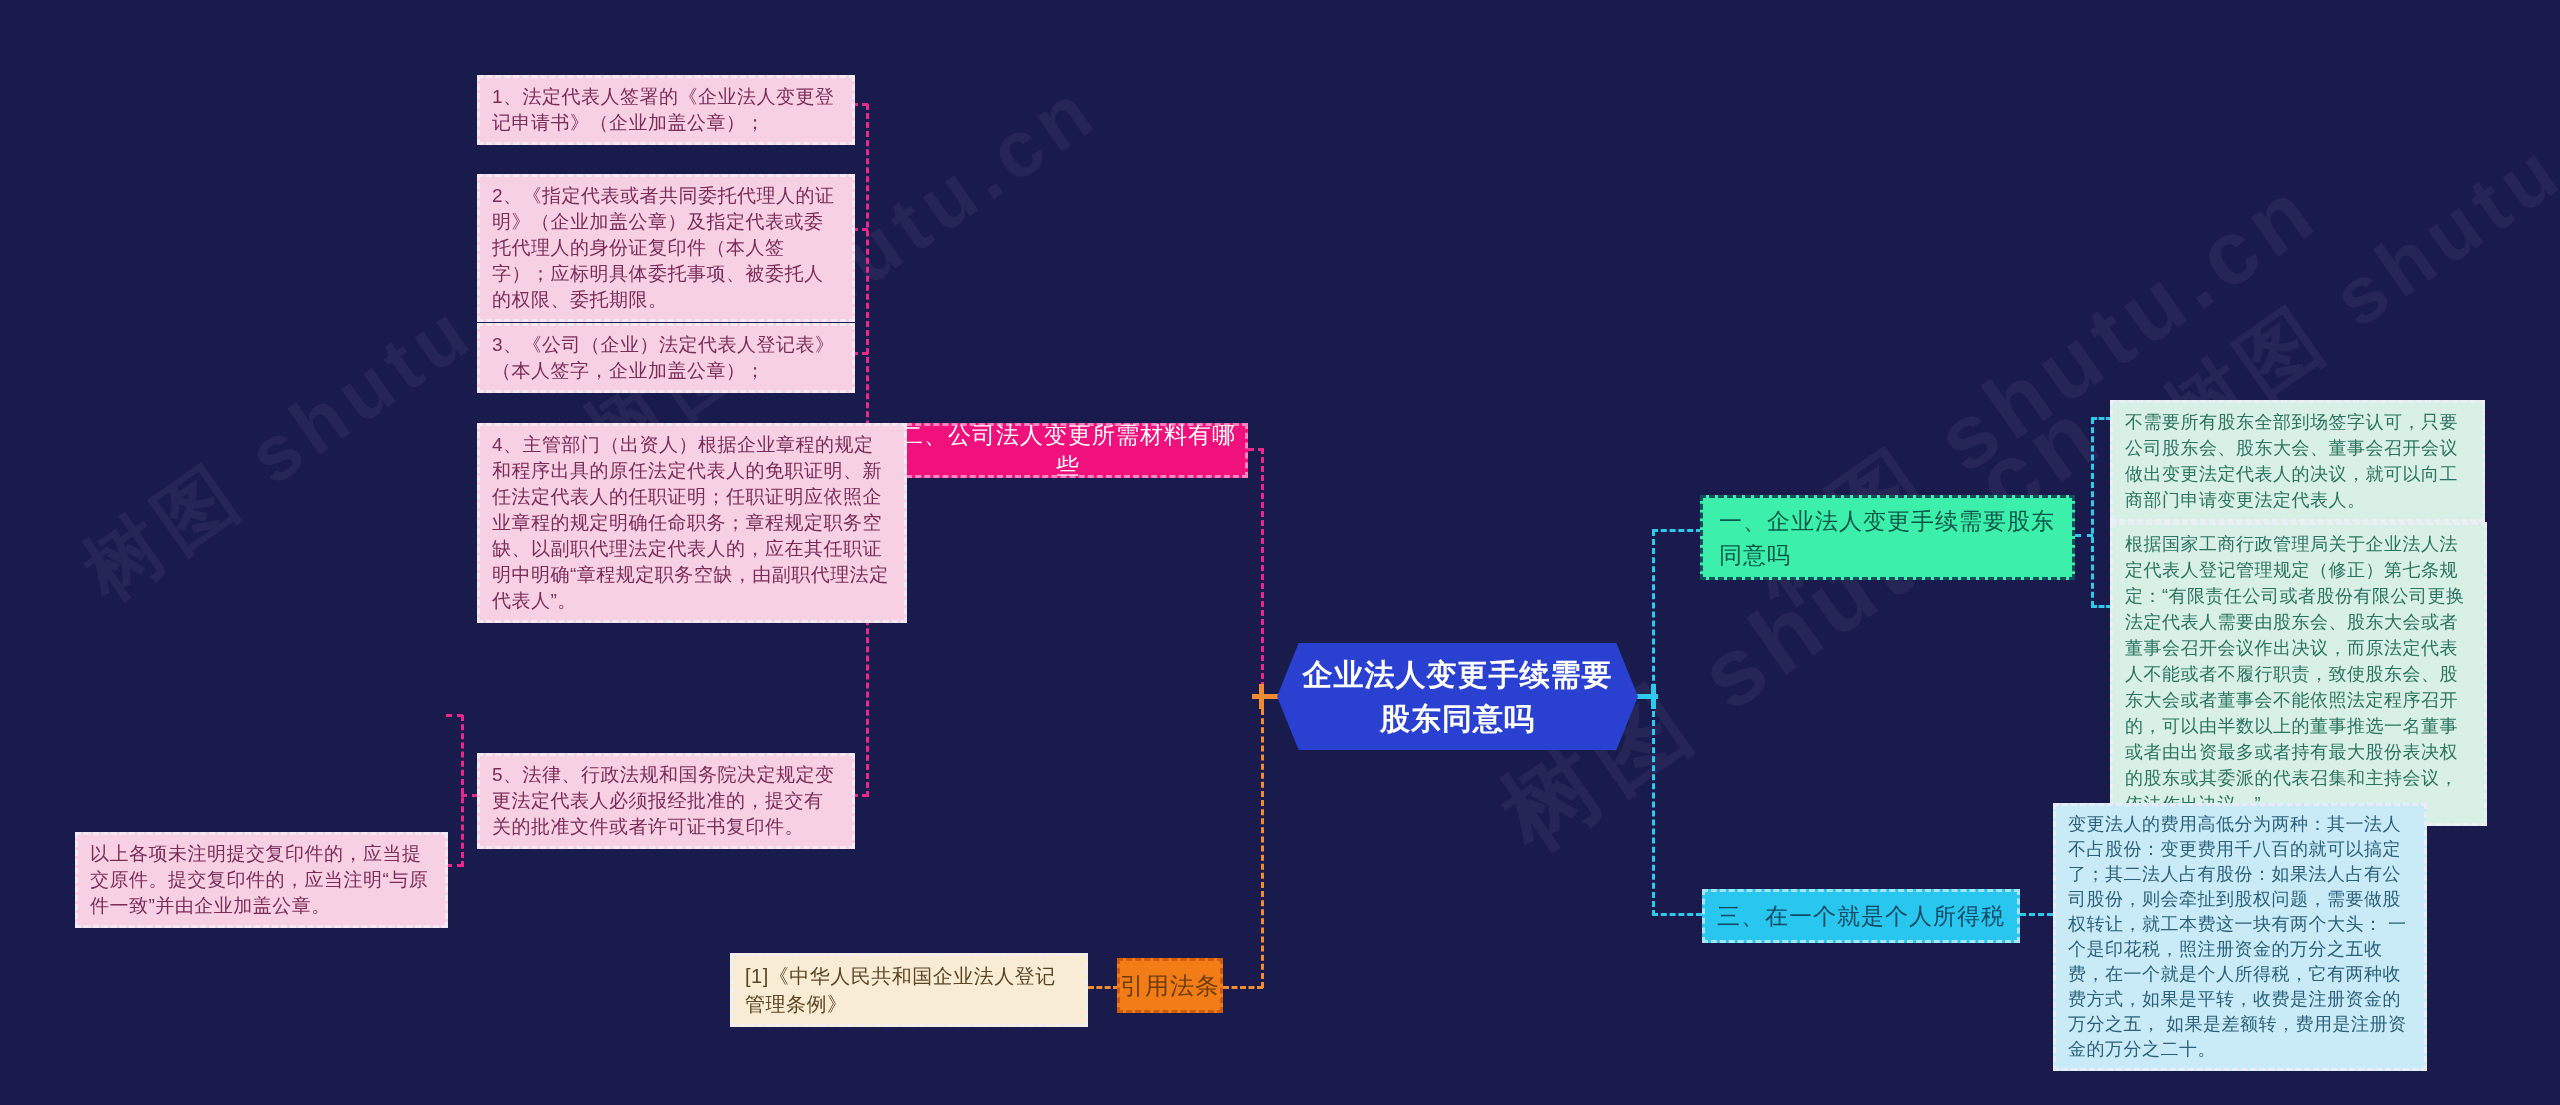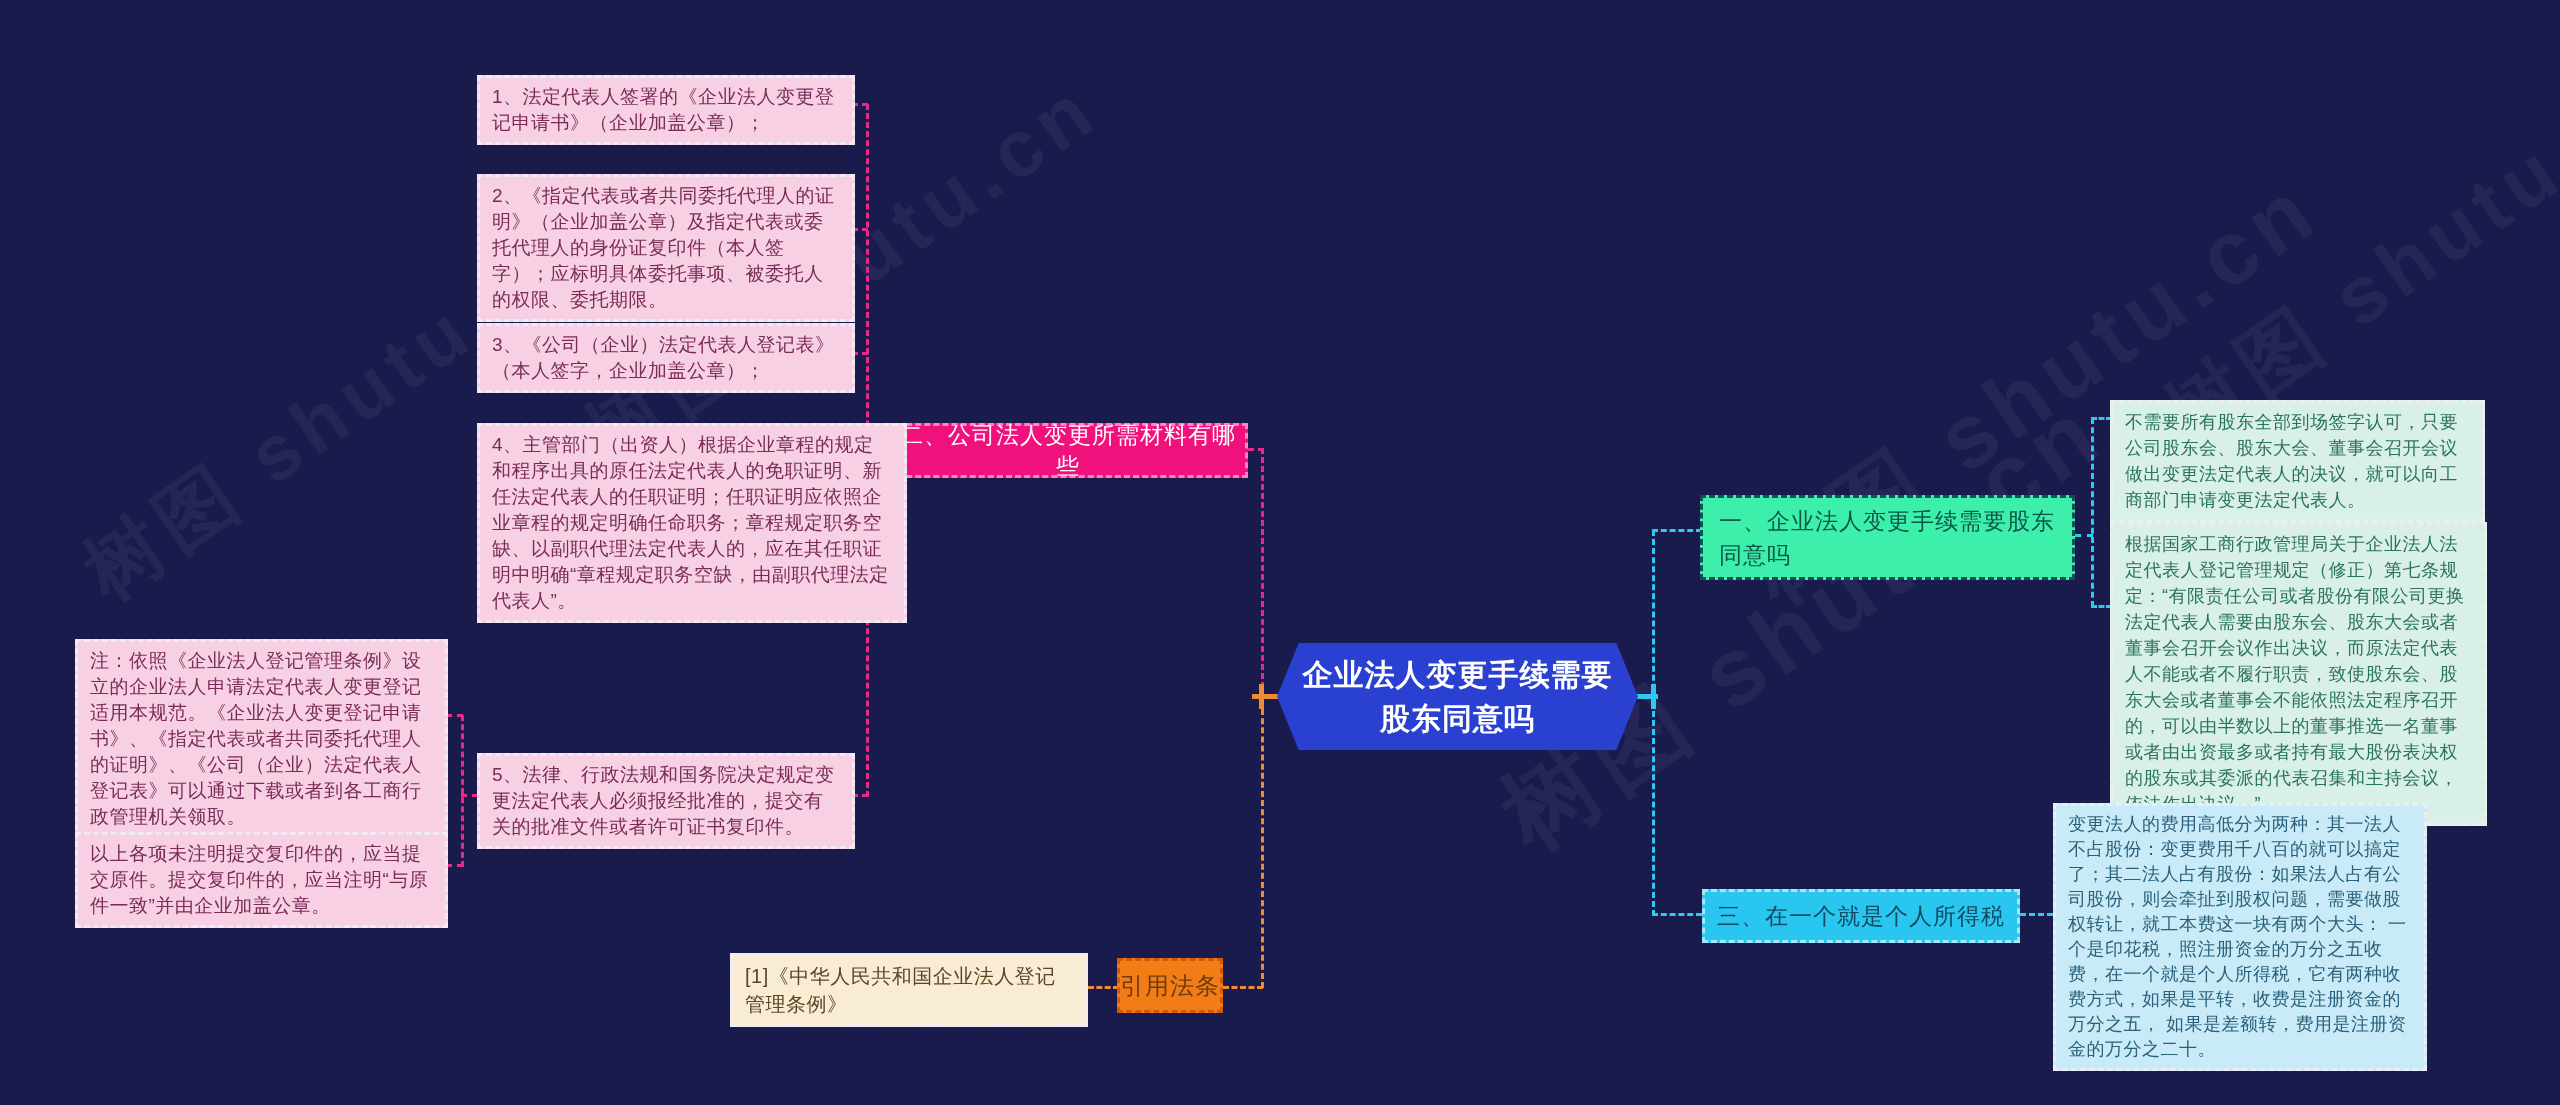--- a/index.html
+++ b/index.html
@@ -102,7 +102,6 @@
   <div class="leaf pink" style="left:477px;top:323px;width:378px;">3、《公司（企业）法定代表人登记表》（本人签字，企业加盖公章）；</div>
   <div class="leaf pink" style="left:477px;top:423px;width:430px;">4、主管部门（出资人）根据企业章程的规定和程序出具的原任法定代表人的免职证明、新任法定代表人的任职证明；任职证明应依照企业章程的规定明确任命职务；章程规定职务空缺、以副职代理法定代表人的，应在其任职证明中明确“章程规定职务空缺，由副职代理法定代表人”。</div>
   <div class="leaf pink" style="left:477px;top:753px;width:378px;">5、法律、行政法规和国务院决定规定变更法定代表人必须报经批准的，提交有关的批准文件或者许可证书复印件。</div>
-  <div class="leaf pink" style="left:75px;top:639px;width:373px;">注：依照《企业法人登记管理条例》设立的企业法人申请法定代表人变更登记适用本规范。《企业法人变更登记申请书》、《指定代表或者共同委托代理人的证明》、《公司（企业）法定代表人登记表》可以通过下载或者到各工商行政管理机关领取。</div>
   <div class="leaf pink" style="left:75px;top:832px;width:373px;">以上各项未注明提交复印件的，应当提交原件。提交复印件的，应当注明“与原件一致”并由企业加盖公章。</div>
 
   <div class="title node-green" style="left:1700px;top:495px;width:375px;height:85px;">一、企业法人变更手续需要股东同意吗</div>

